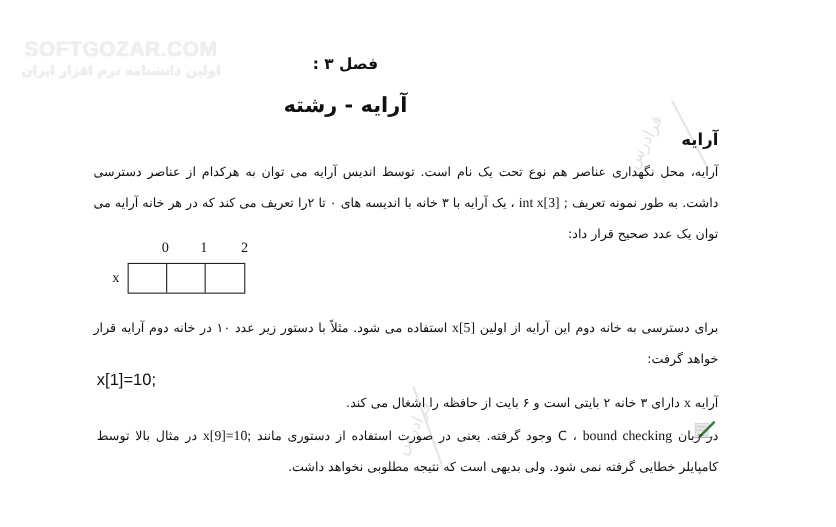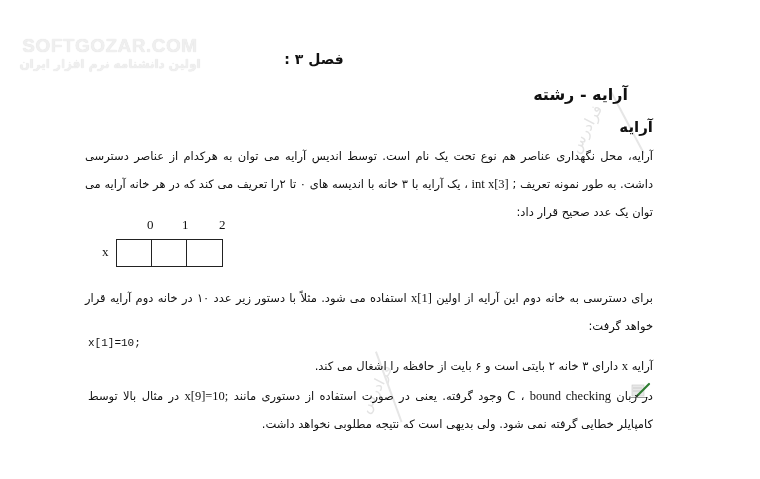--- a/index.html
+++ b/index.html
@@ -36,7 +36,7 @@
       direction: rtl; font-weight: bold; font-size: 14px;
     }
     .ch-num { top: 51px; }
-    .ch-title { top: 85px; font-size: 16px; text-align: right; }
+    .ch-title { top: 85px; font-size: 19px; }
     .section-title {
       position: absolute; right: 107px; top: 118px;
       font-weight: bold; font-size: 15px; direction: rtl;

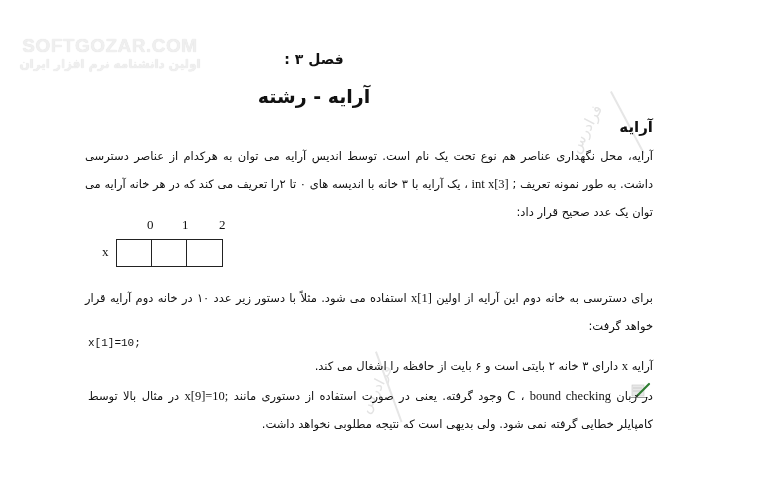--- a/index.html
+++ b/index.html
@@ -111,7 +111,7 @@
 
 <div class="para p2">
   <span>برای دسترسی به خانه دوم این آرایه از اولین</span>
-  <span class="ltr">x[1]</span>
+  <span class="ltr">x[5]</span>
   <span>استفاده می شود. مثلاً با دستور زیر عدد ۱۰ در خانه دوم آرایه قرار خواهد گرفت:</span>
 </div>
 

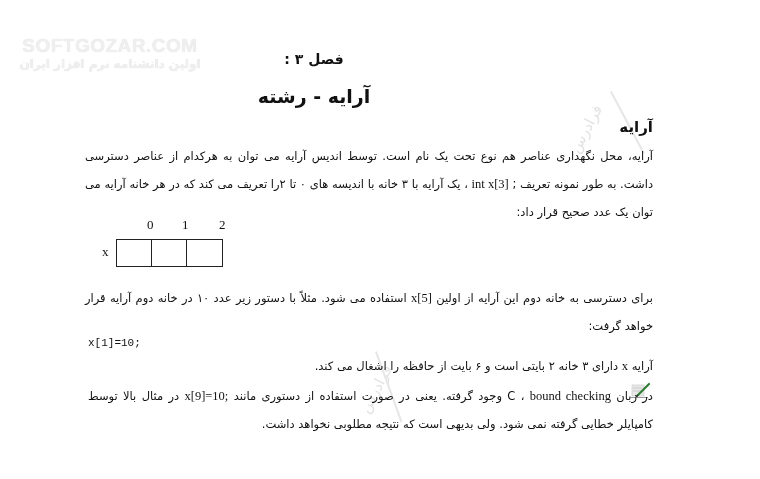--- a/index.html
+++ b/index.html
@@ -53,7 +53,7 @@
     .p4 { top: 382px; right: 107px; width: 565px; }
     .code-line {
       position: absolute; left: 88px; top: 337px;
-      font-family: Liberation Mono, monospace; font-size: 11px;
+      font-family: Liberation Sans, sans-serif; font-size: 15px;
     }
     .array-fig { position: absolute; left: 100px; top: 217px; }
     .array-fig .idx {

